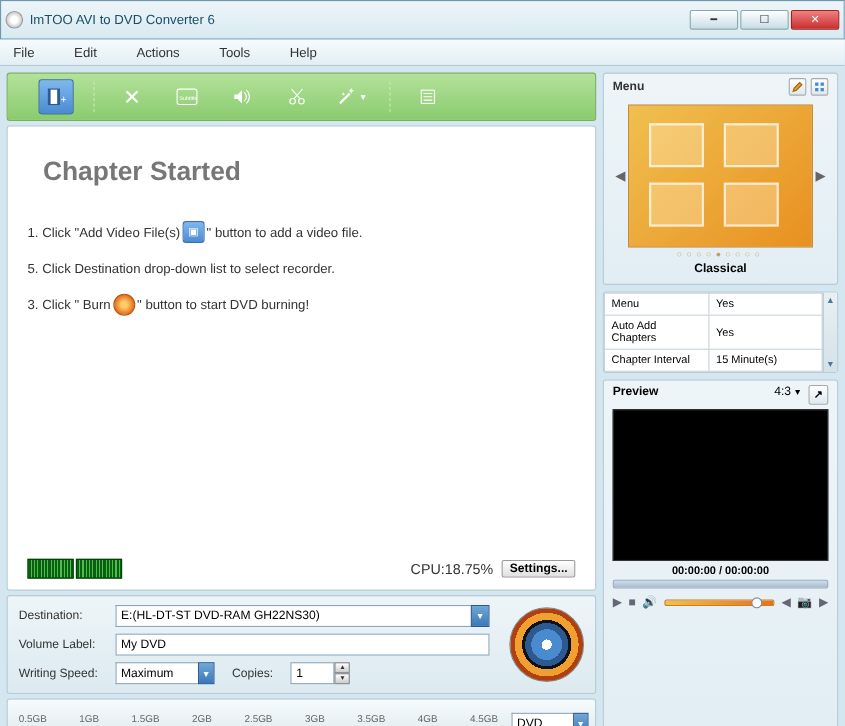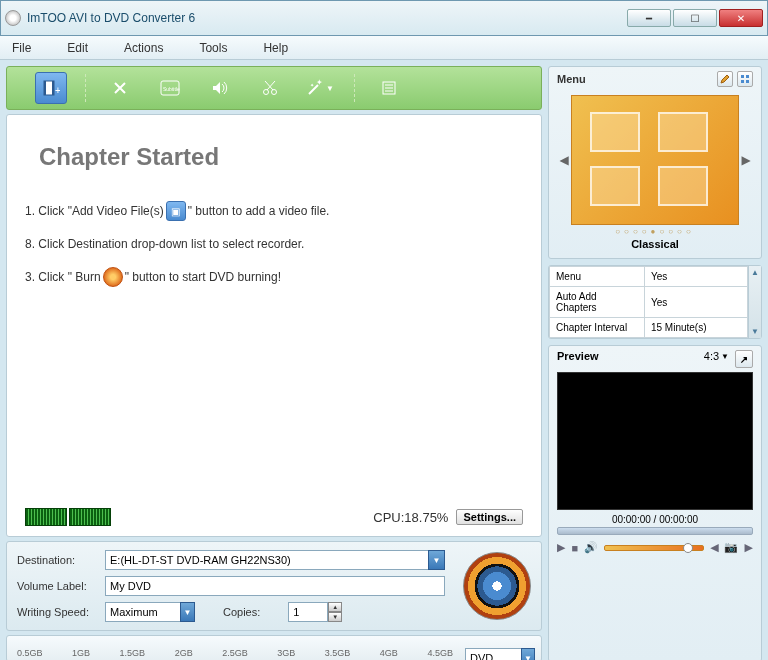--- a/index.html
+++ b/index.html
@@ -167,7 +167,7 @@
         <span class="inline-icon">▣</span>
         <span>" button to add a video file.</span>
       </div>
-      <div class="gs-step">8. Click Destination drop-down list to select recorder.</div>
+      <div class="gs-step">5. Click Destination drop-down list to select recorder.</div>
       <div class="gs-step">
         <span>3. Click " Burn</span>
         <span class="inline-icon burn"></span>

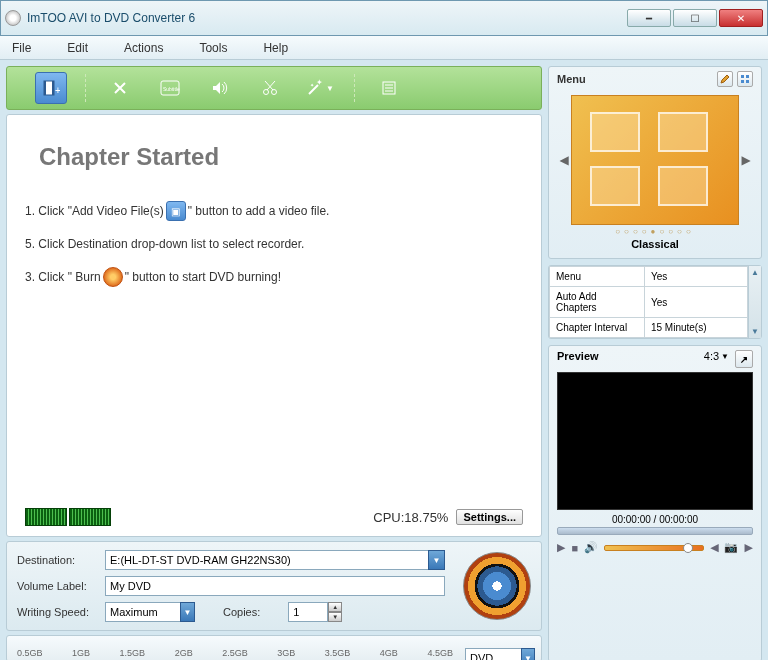--- a/index.html
+++ b/index.html
@@ -77,7 +77,7 @@
 .pv-head .ratio { margin-left: auto; font-weight: normal; display: flex; align-items: center; gap: 2px; }
 .pop-icon { width: 18px; height: 18px; border: 1px solid #aaa; background: linear-gradient(#fff,#dde8ee); border-radius: 2px; margin-left: 6px; display: flex; align-items: center; justify-content: center; font-size: 10px; }
 .video { margin: 0 8px; height: 138px; background: #000; border: 1px solid #333; }
-.time { text-align: center; font-size: 10px; padding: 4px 0 2px; }
+.time { text-align: center; font-size: 10px; padding: 4px 0 2px; font-weight: bold; }
 .pv-track { height: 8px; margin: 0 8px; background: linear-gradient(#cde,#abc); border: 1px solid #9ab; border-radius: 2px; }
 .pv-ctrl { display: flex; align-items: center; gap: 6px; padding: 6px 8px; font-size: 11px; color: #667; }
 .pv-ctrl .vol { flex: 1; height: 6px; background: linear-gradient(90deg,#f0c050,#e87020); border: 1px solid #c88020; border-radius: 2px; position: relative; }

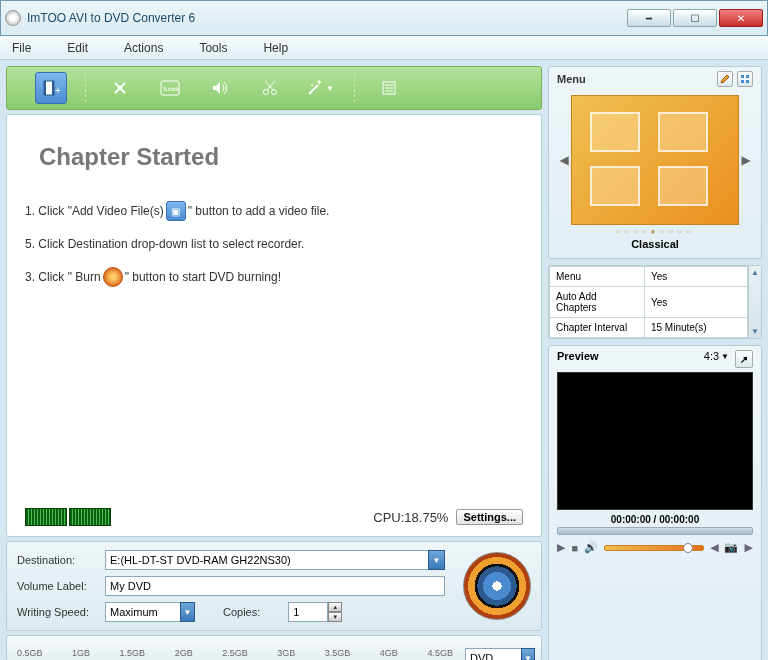--- a/index.html
+++ b/index.html
@@ -43,7 +43,7 @@
 .combo { display: flex; }
 .combo .txtinput { border-right: none; }
 .combo .dd { width: 18px; height: 20px; background: linear-gradient(#6fa8d8,#3a78b8); border: 1px solid #2c5a90; color: #fff; display: flex; align-items: center; justify-content: center; font-size: 8px; }
-.ws-row { display: flex; align-items: center; gap: 28px; }
+.ws-row { display: flex; align-items: center; gap: 16px; }
 .spinner { display: flex; }
 .spinner .txtinput { width: 40px; }
 .spin-btns { display: flex; flex-direction: column; }

